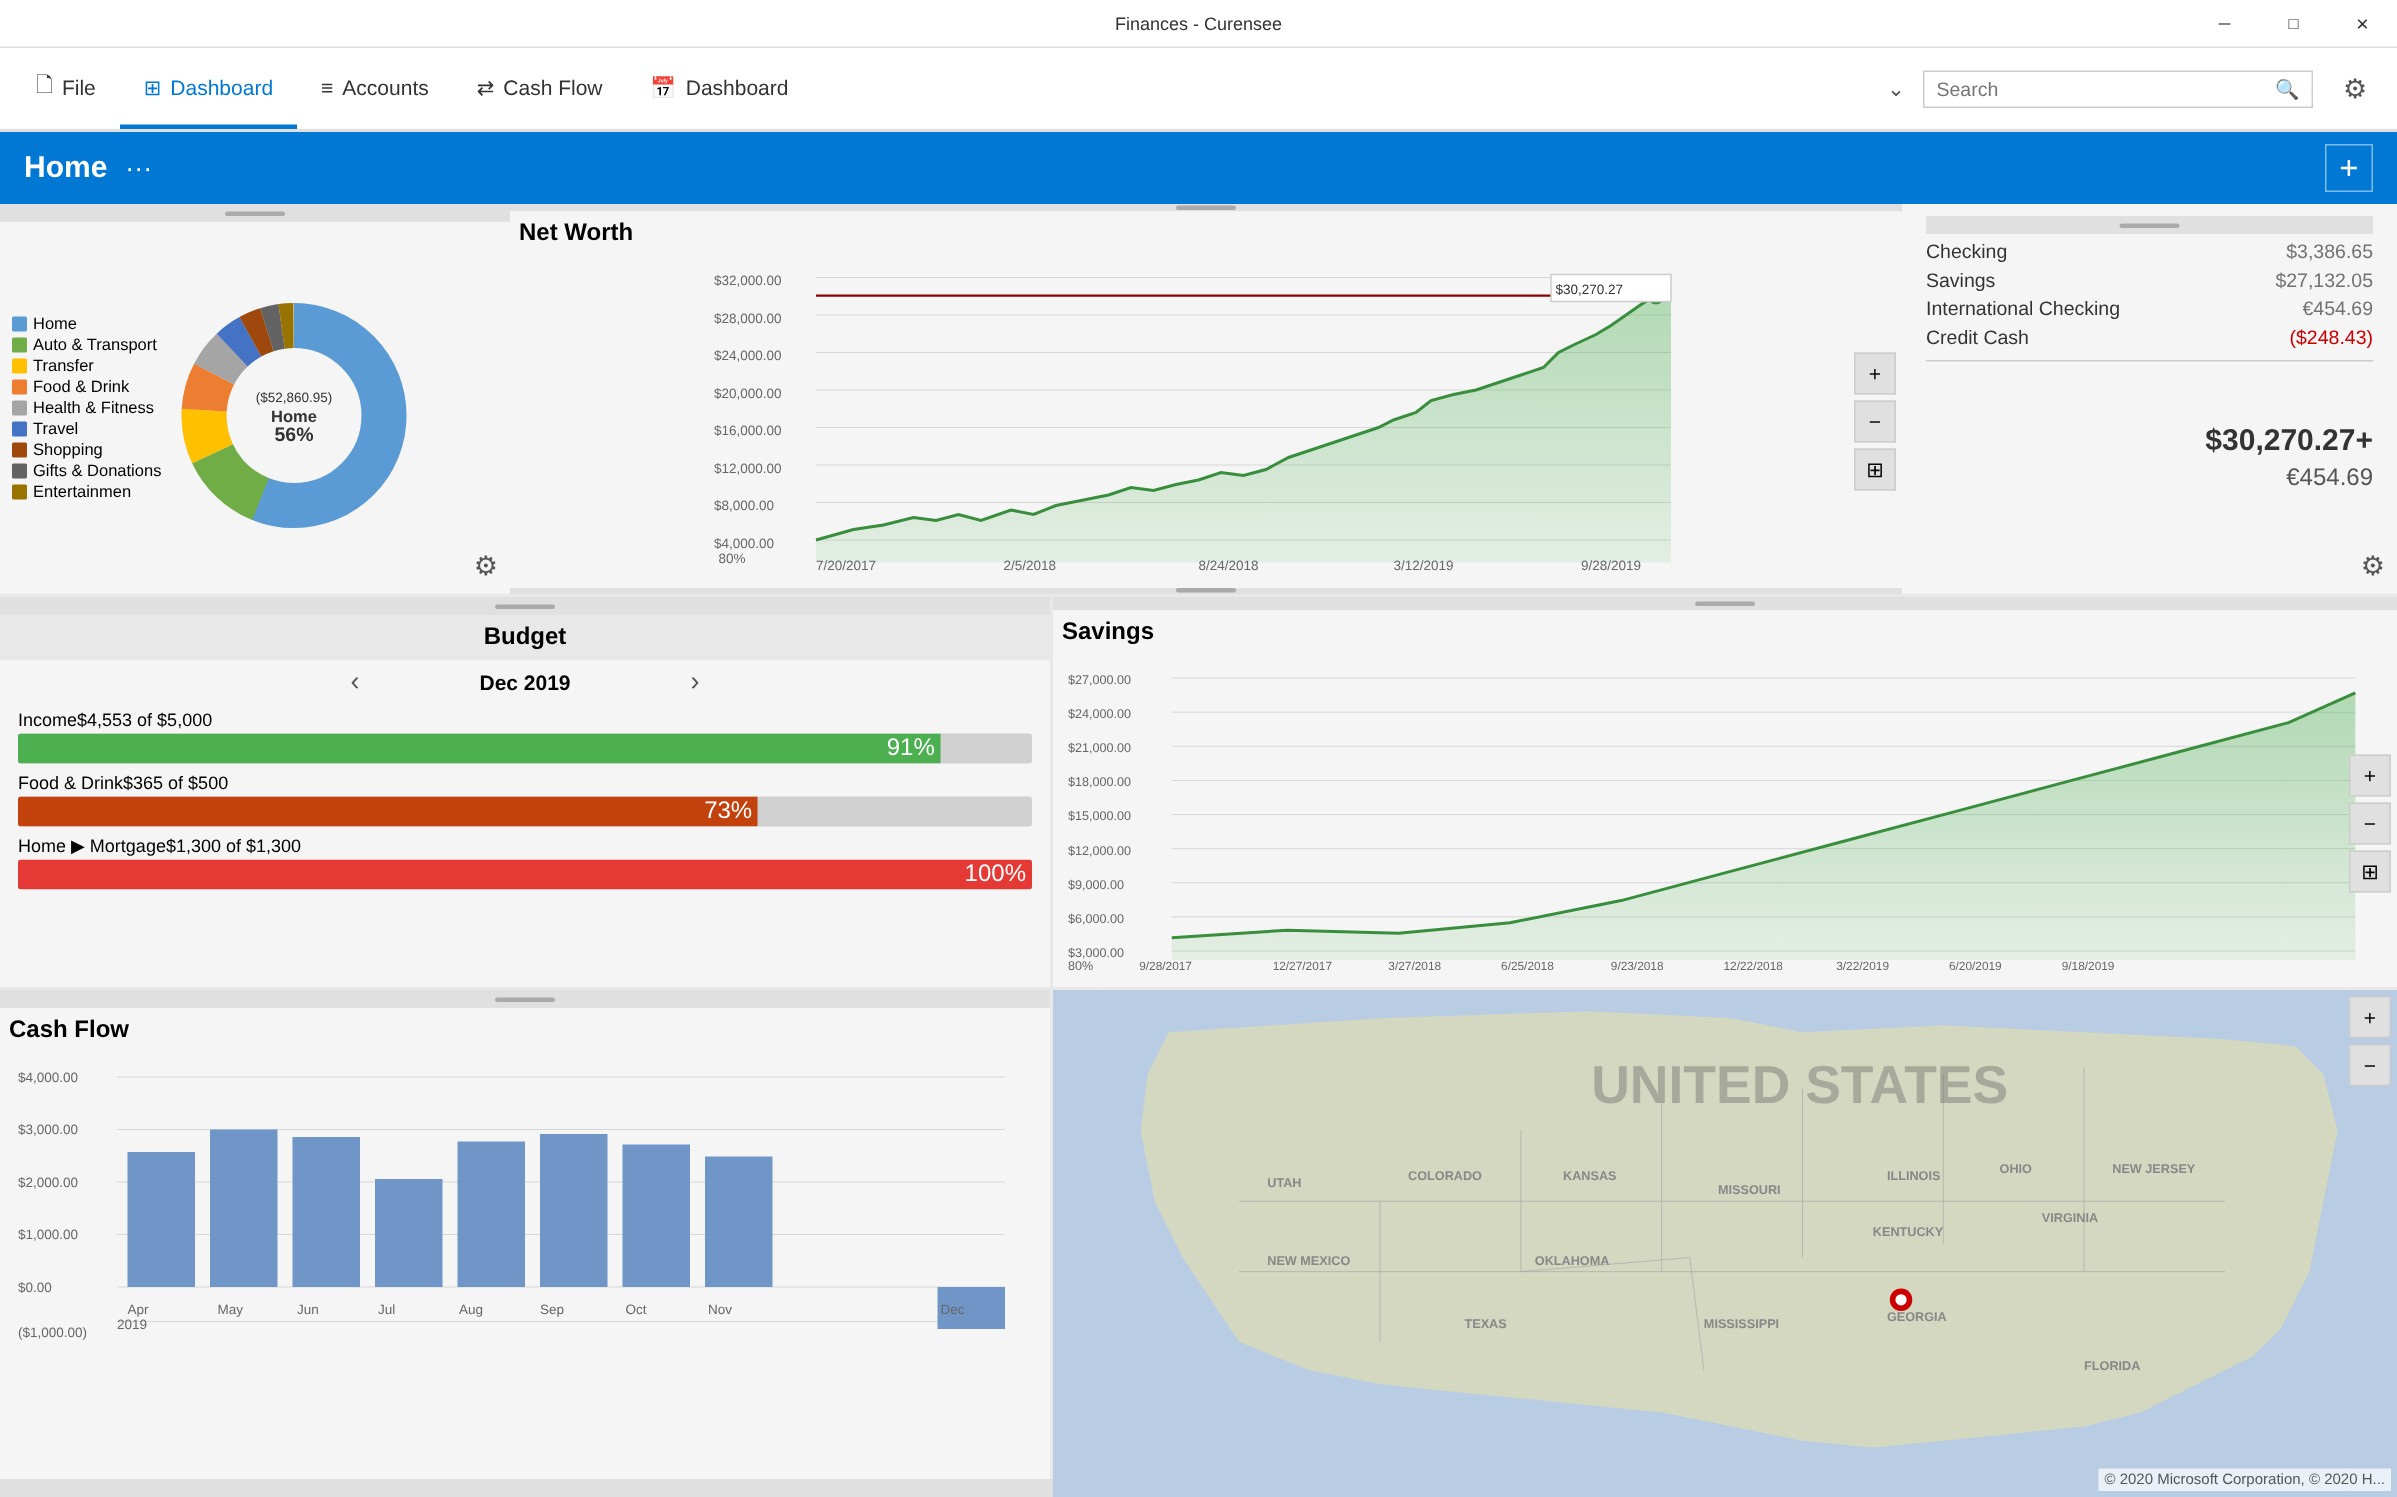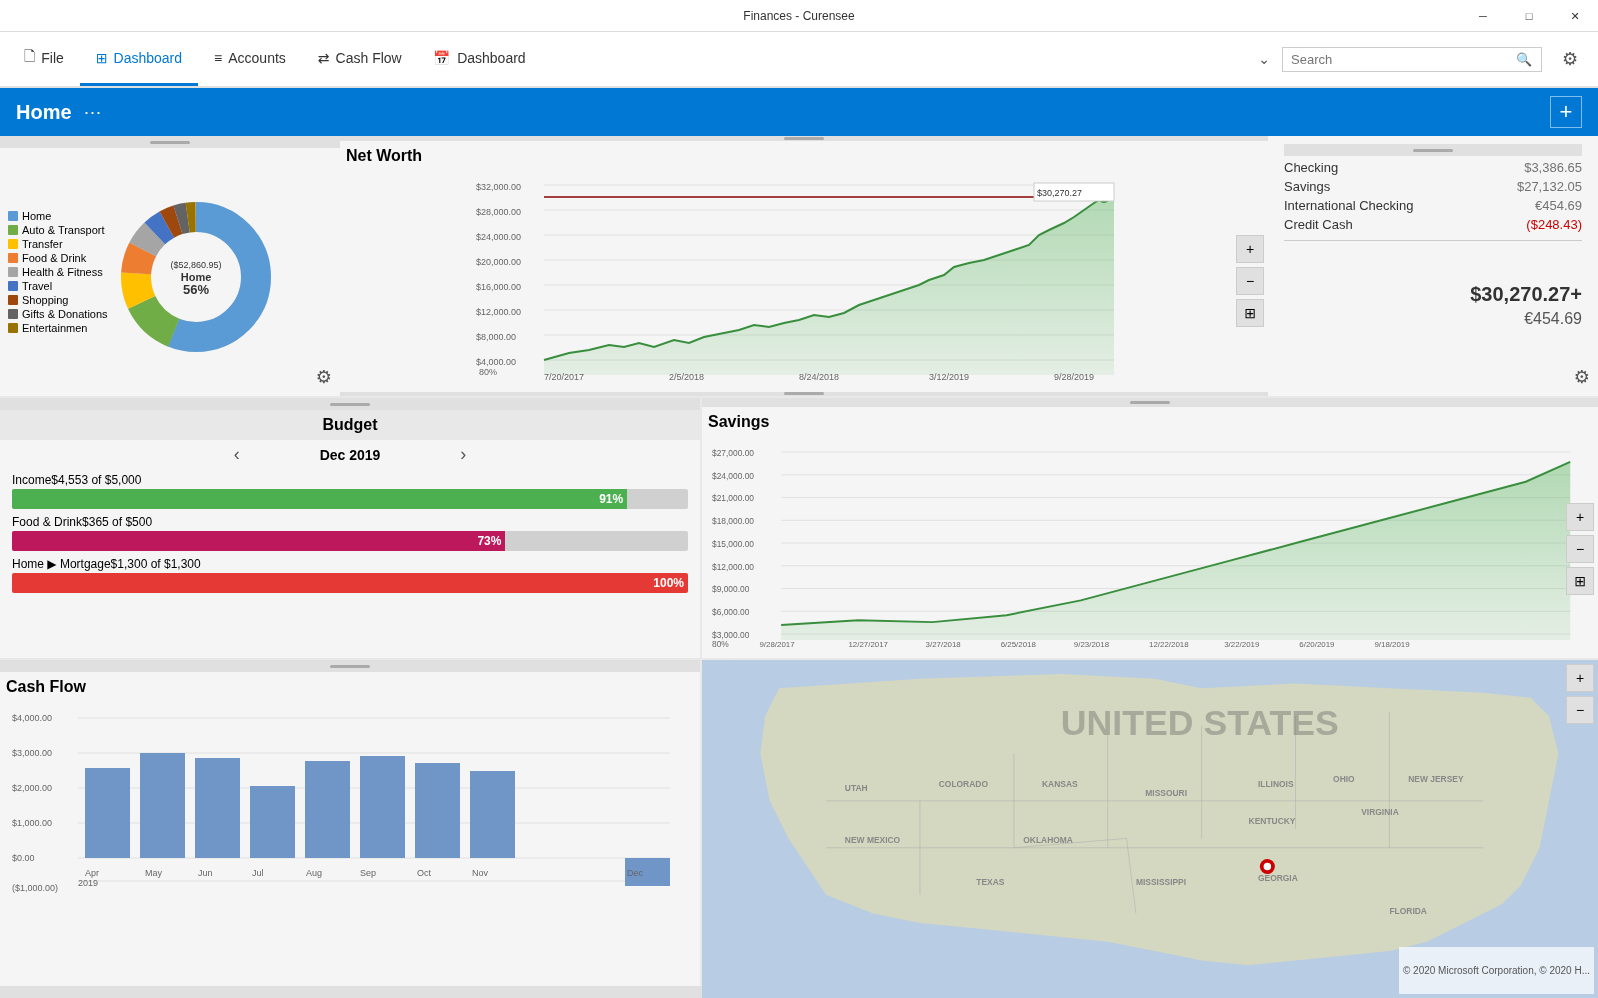--- a/index.html
+++ b/index.html
@@ -337,9 +337,9 @@
       align-items: center;
       justify-content: flex-end;
       padding-right: 4px;
-      font-size: 12px;
+      font-size: 16px;
       color: #fff;
-      font-weight: 700;
+      font-weight: 400;
     }
     .progress-green { background: #4caf50; }
     .progress-light-green { background: #be185d; }

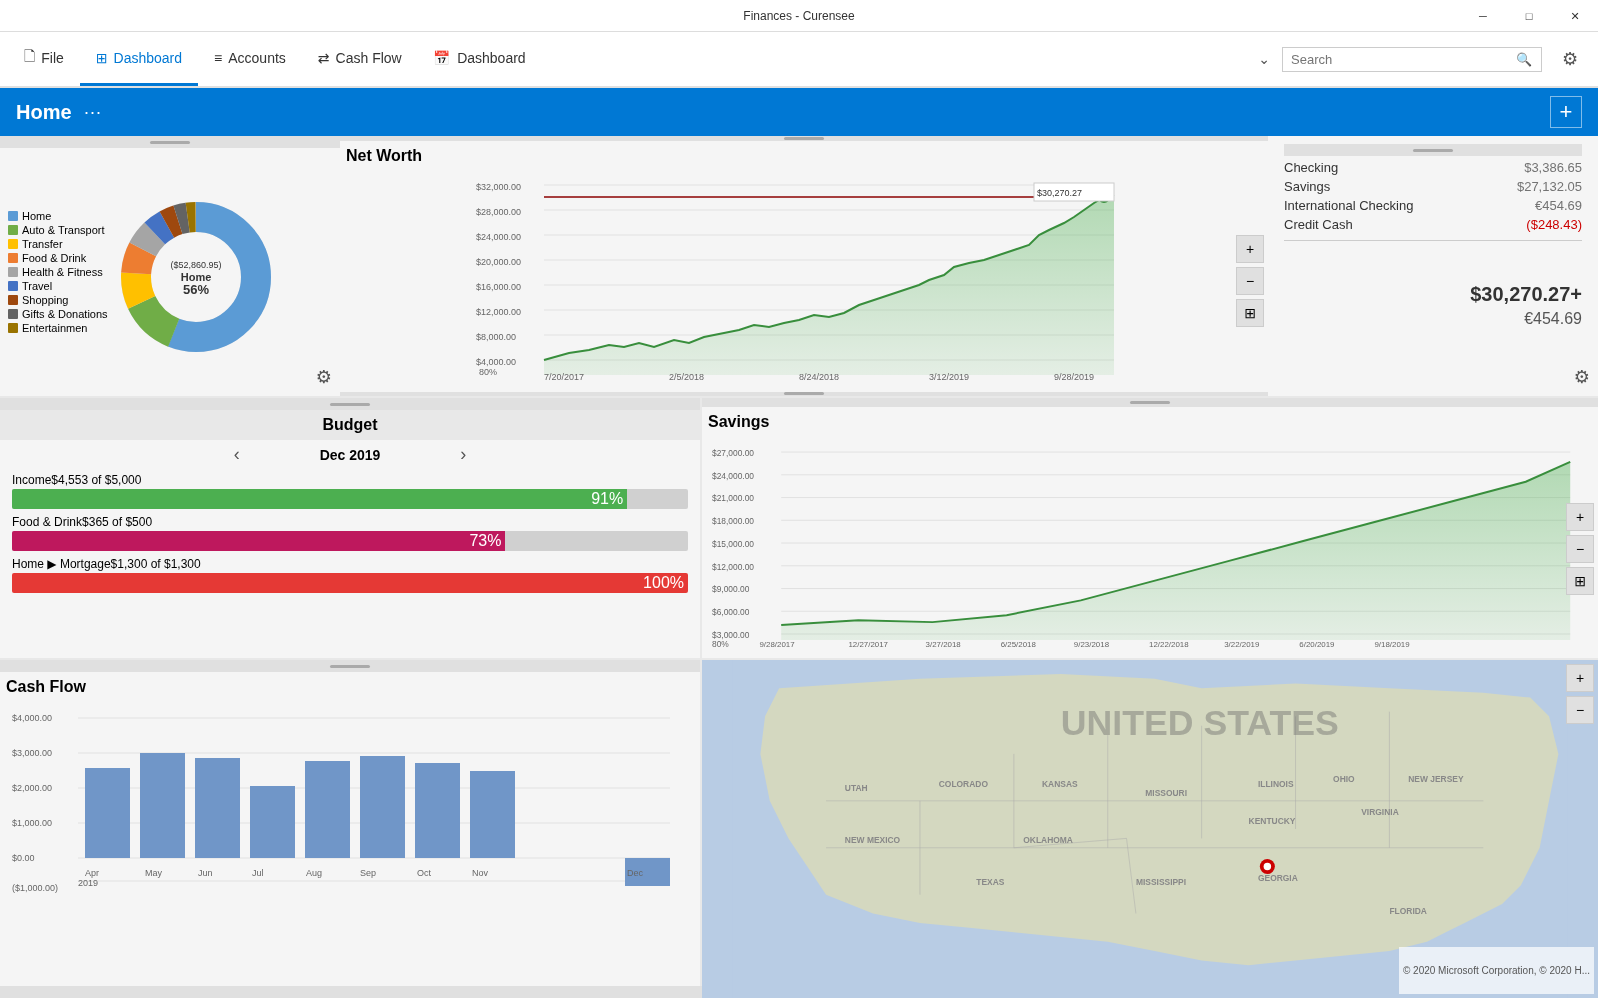--- a/index.html
+++ b/index.html
@@ -342,7 +342,7 @@
       font-weight: 400;
     }
     .progress-green { background: #4caf50; }
-    .progress-light-green { background: #be185d; }
+    .progress-light-green { background: #c2410c; }
     .progress-red { background: #e53935; }
 
     

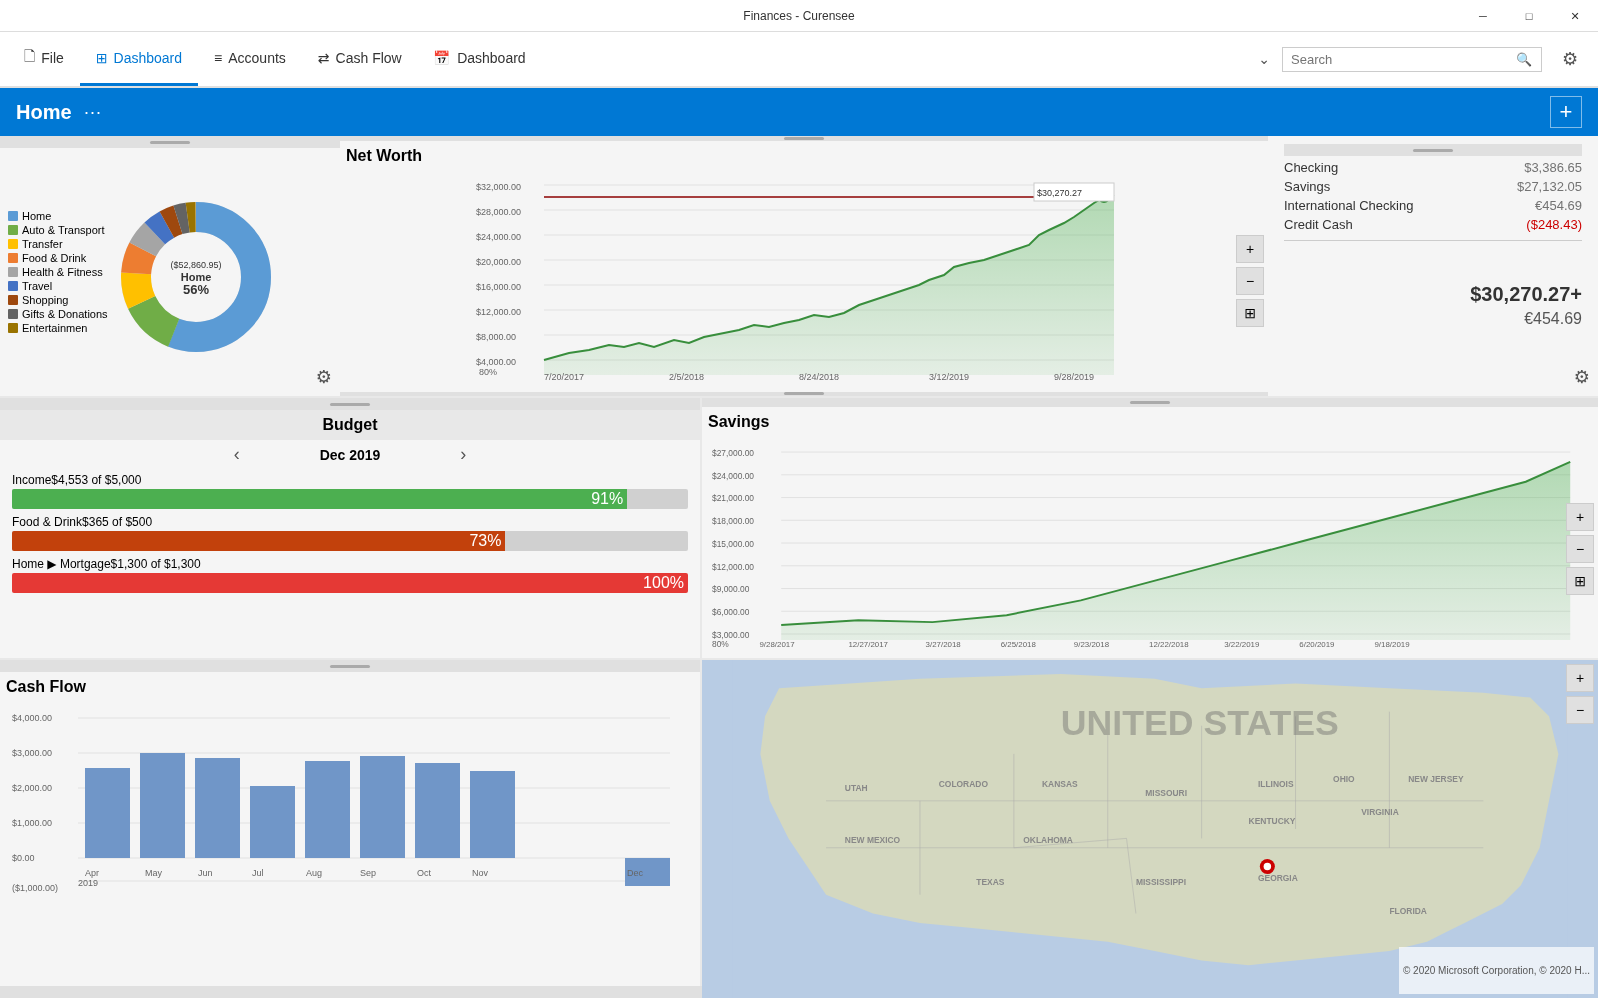--- a/index.html
+++ b/index.html
@@ -823,7 +823,7 @@
         <div class="zoom-btn">+</div>
         <div class="zoom-btn">−</div>
       </div>
-      <div style="position:absolute;bottom:4px;right:4px;font-size:10px;color:#555;background:rgba(255,255,255,0.7);padding:18px 4px;">© 2020 Microsoft Corporation, © 2020 H...</div>
+      <div style="position:absolute;bottom:4px;right:4px;font-size:10px;color:#555;background:rgba(255,255,255,0.7);padding:2px 4px;">© 2020 Microsoft Corporation, © 2020 H...</div>
     </div>
   </div>
 

